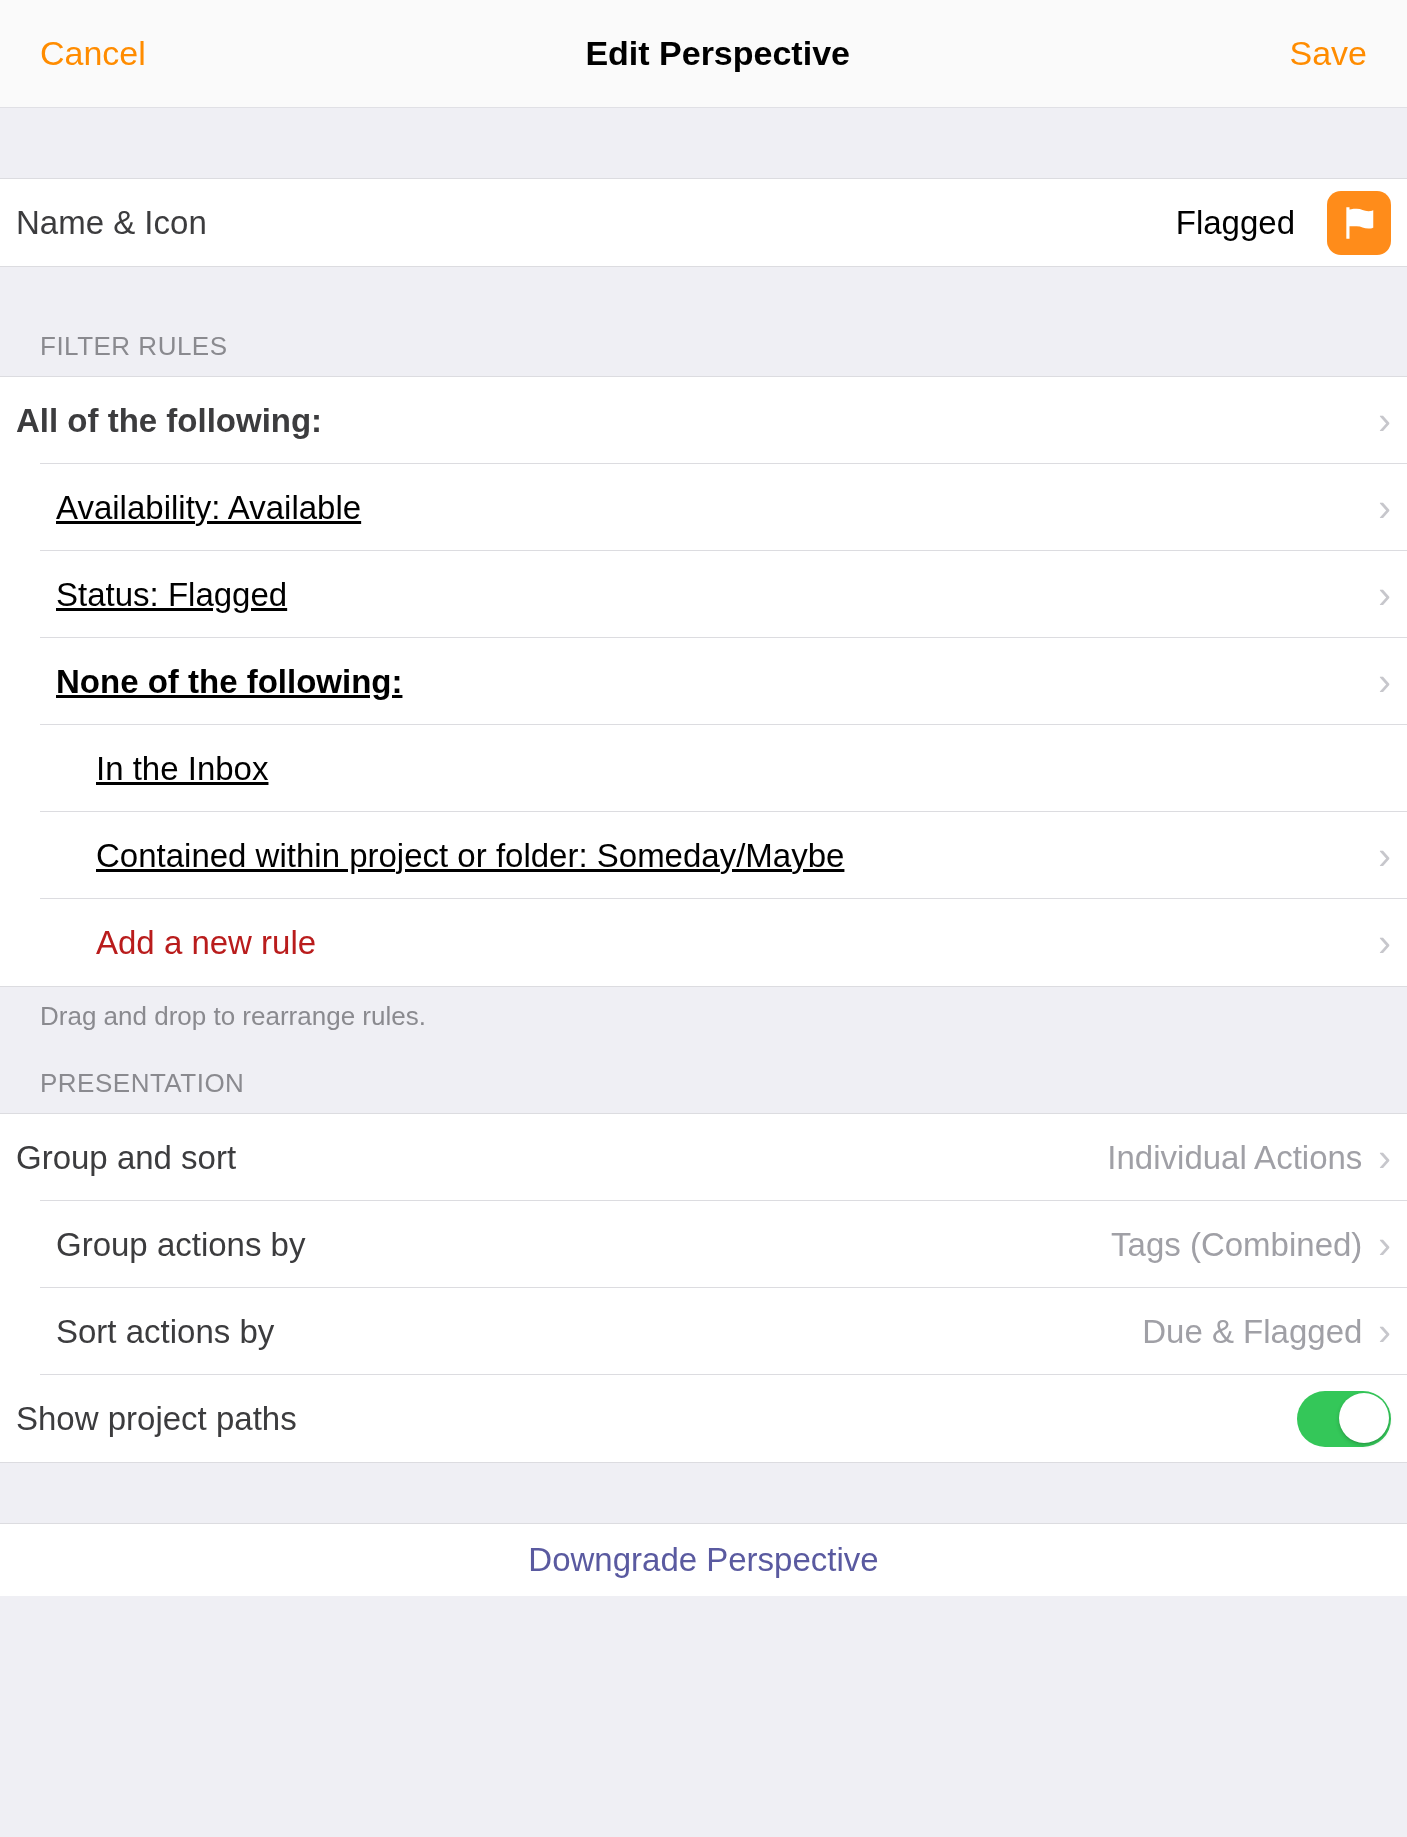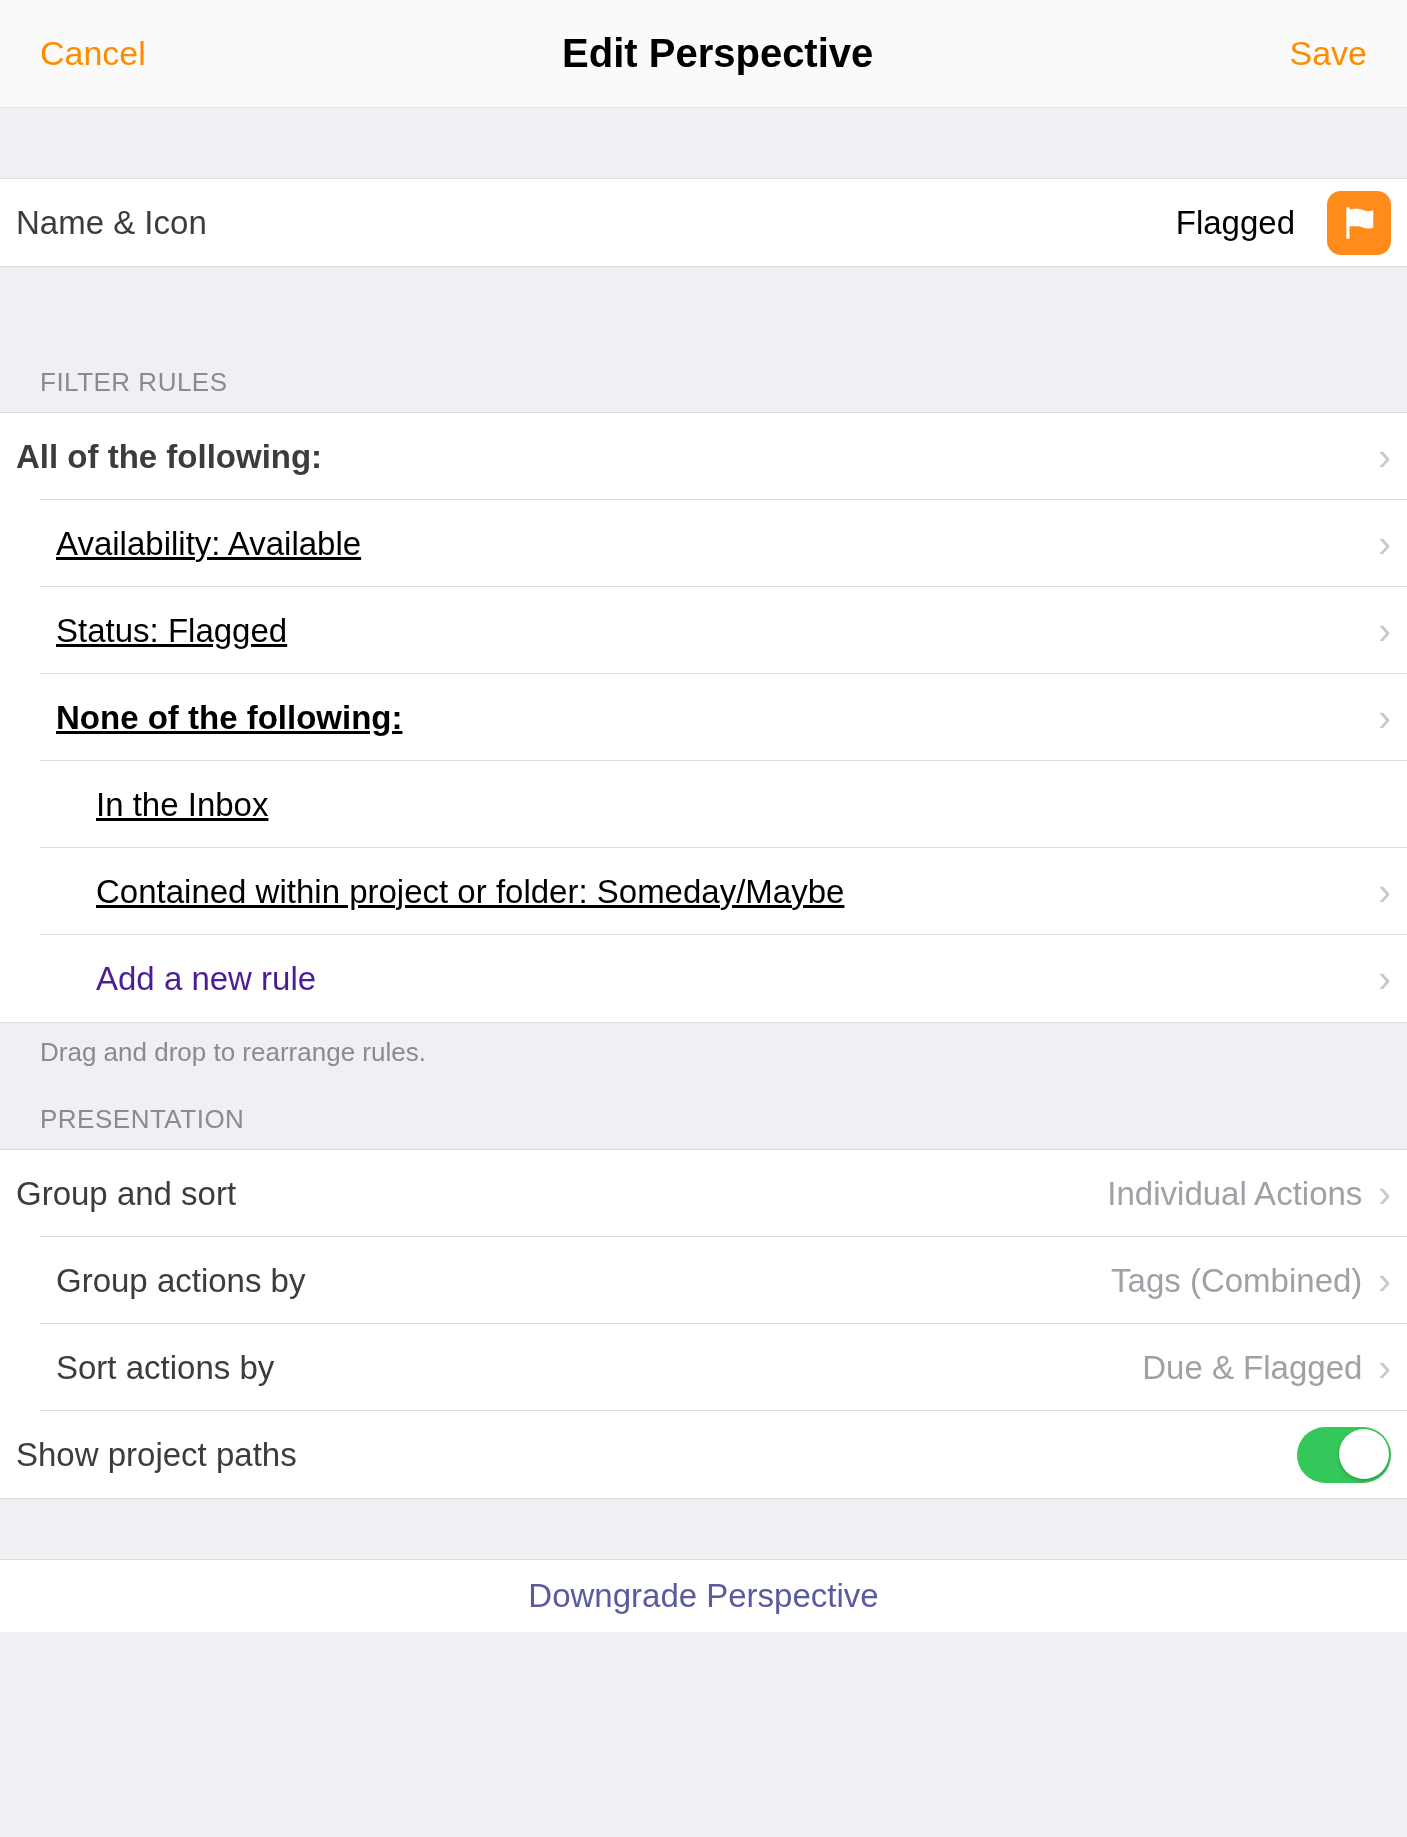--- a/index.html
+++ b/index.html
@@ -33,7 +33,7 @@
       border: none;
     }
     .nav-title {
-      font-size: 40px;
+      font-size: 34px;
       font-weight: 600;
       color: #000;
     }

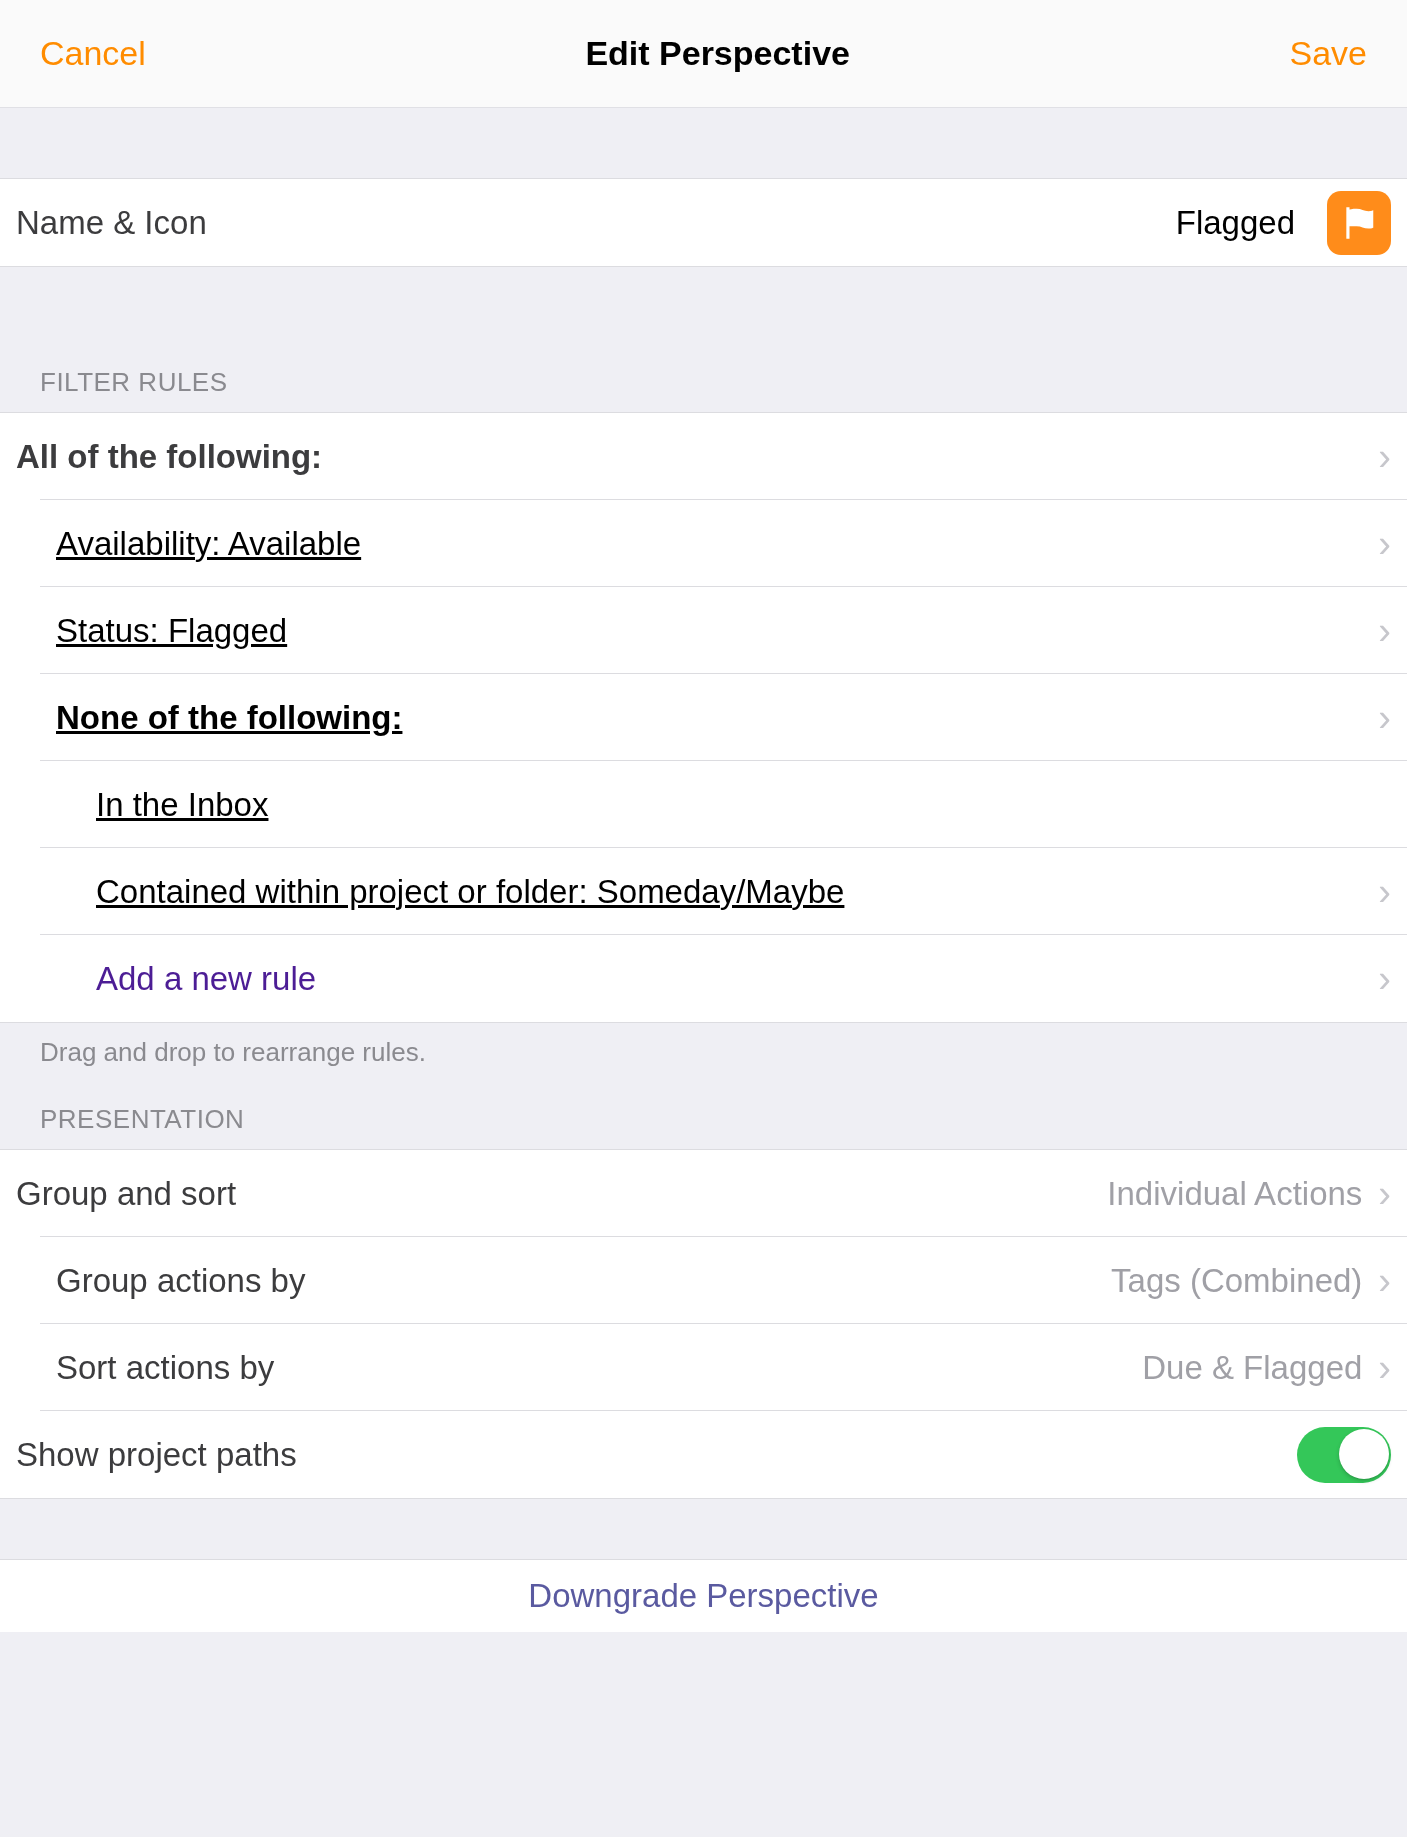--- a/index.html
+++ b/index.html
@@ -48,7 +48,6 @@
     }
     .section-header.first {
       padding-top: 64px;
-      margin-top: 36px;
     }
     .section-footer {
       padding: 14px 40px 0 40px;

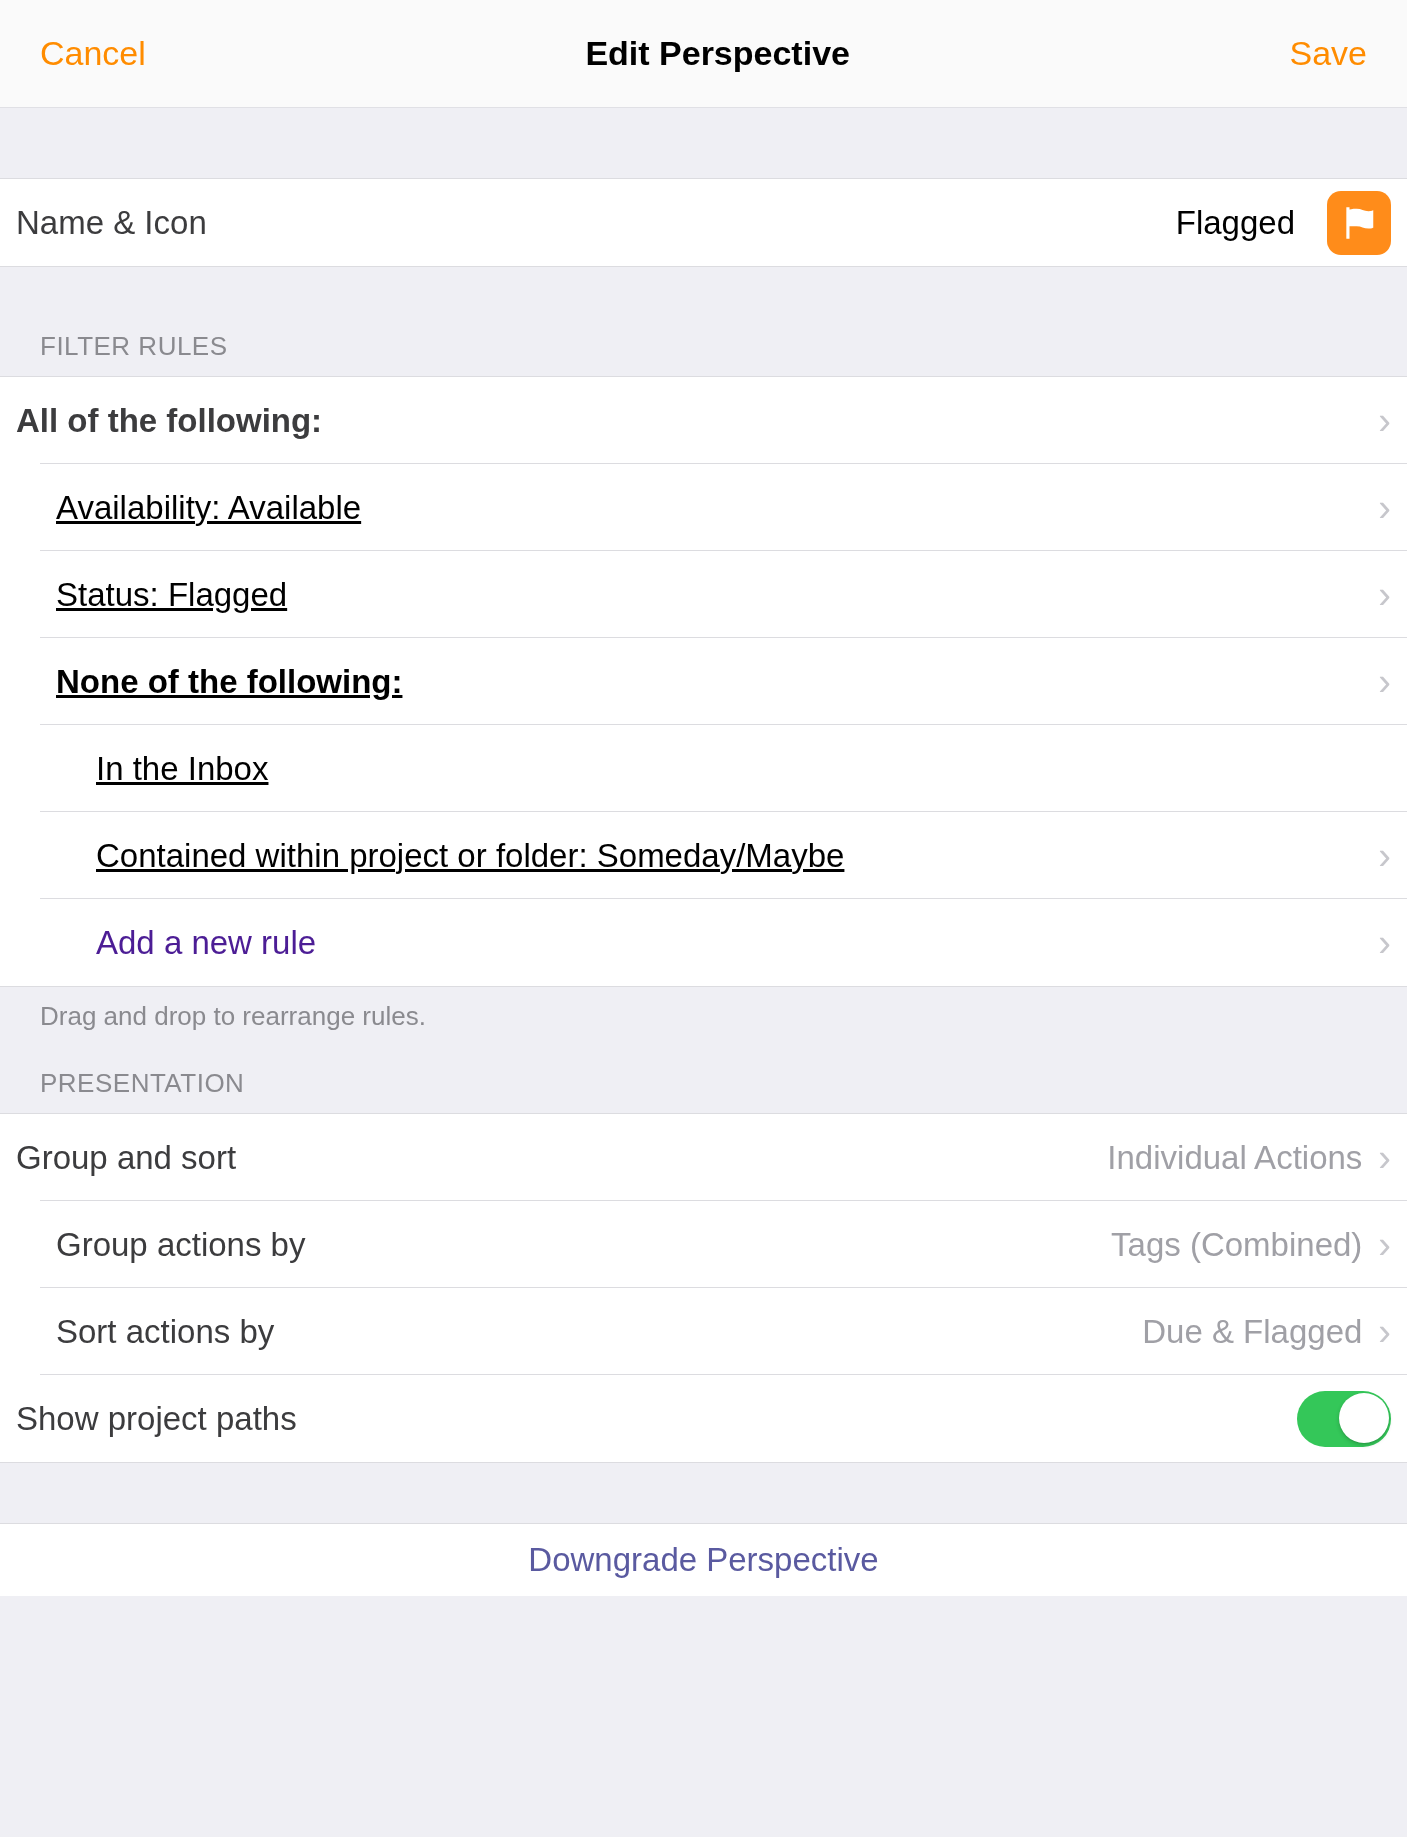--- a/index.html
+++ b/index.html
@@ -95,7 +95,7 @@
       text-decoration: underline;
     }
     .row-label.muted {
-      color: #4c1d95;
+      color: #b91c1c;
     }
     .row-value {
       color: #000;

